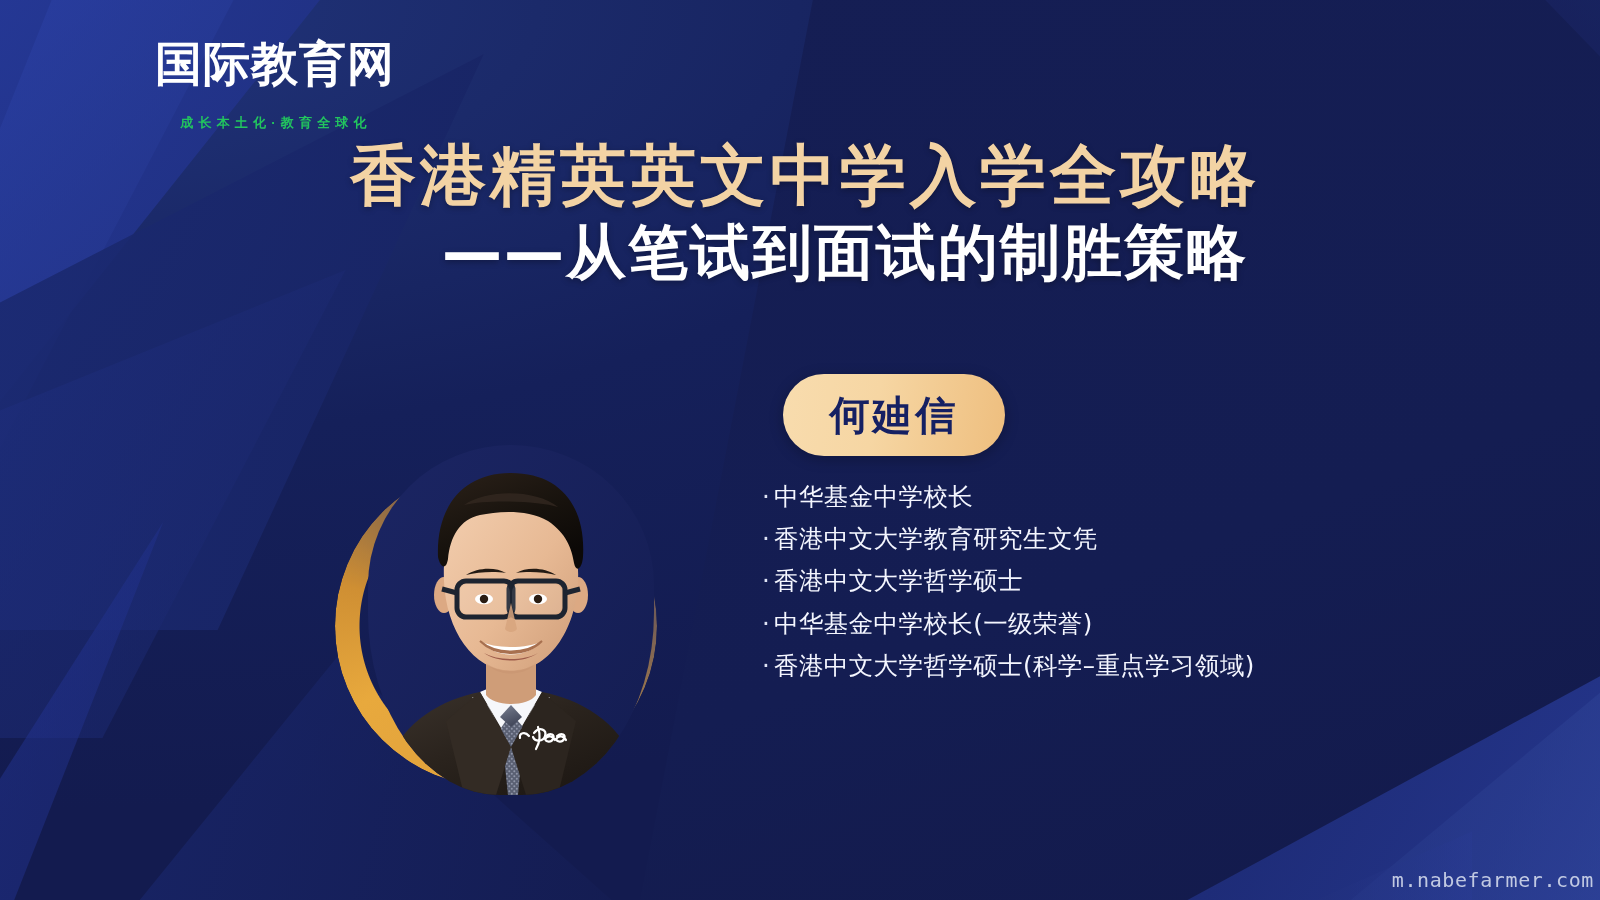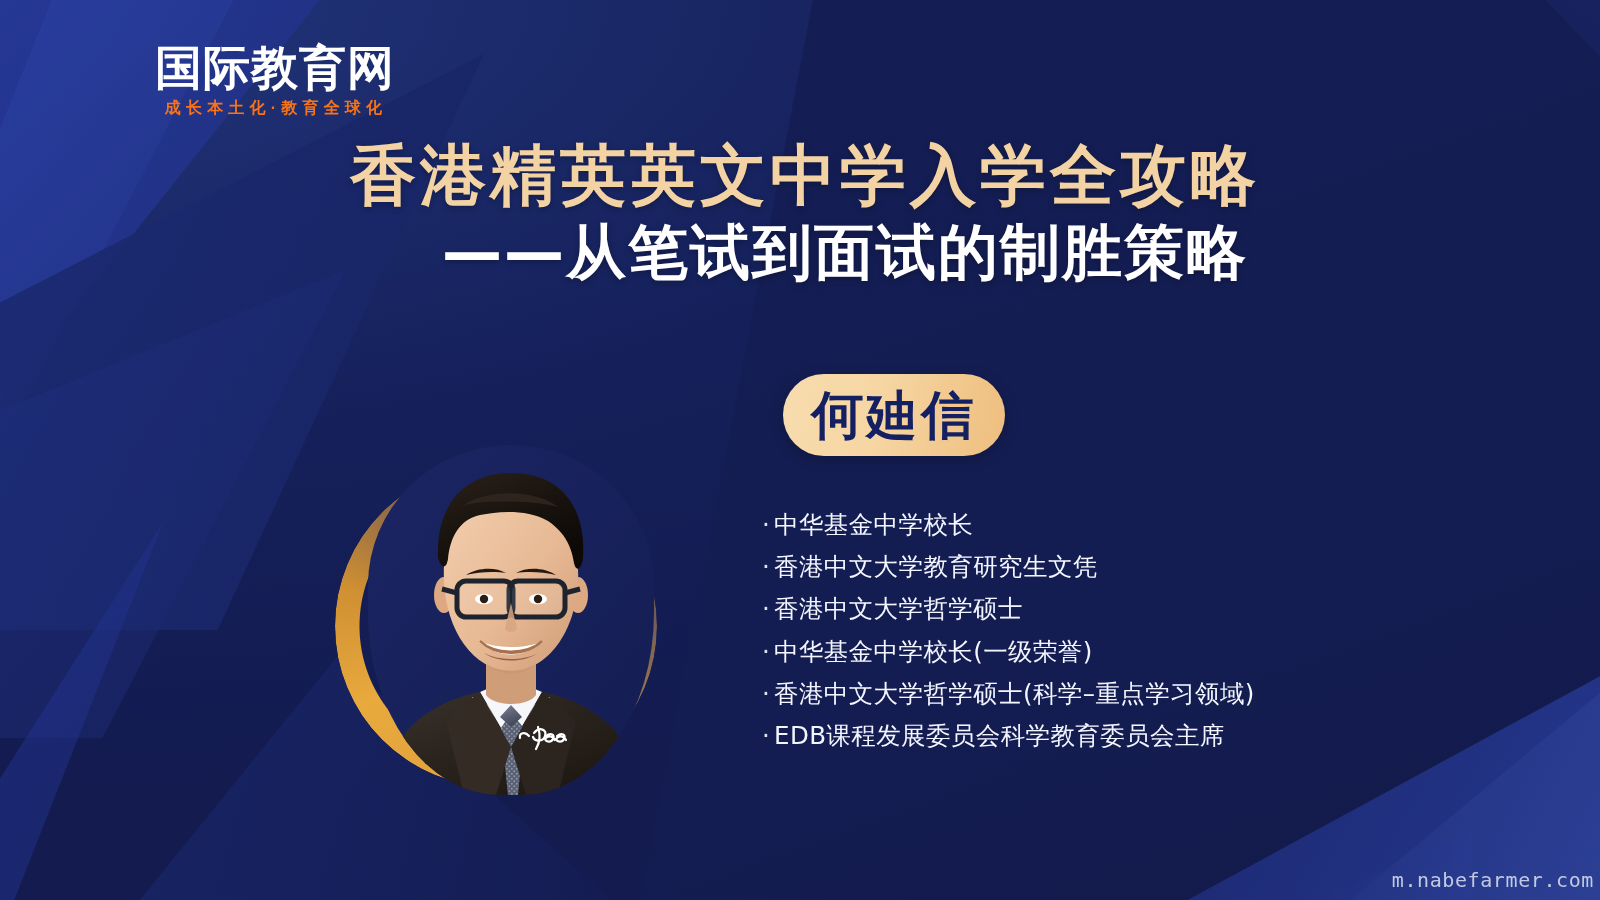--- a/index.html
+++ b/index.html
@@ -78,7 +78,7 @@
   #logo .logo-main {
     font-size:47px; font-weight:bold; color:#ffffff;
     letter-spacing:1px; line-height:1.0;
-    font-family:Liberation Sans, sans-serif;
+    font-family:Liberation Mono, monospace;
     white-space:nowrap;
   }
   #logo .logo-sub {

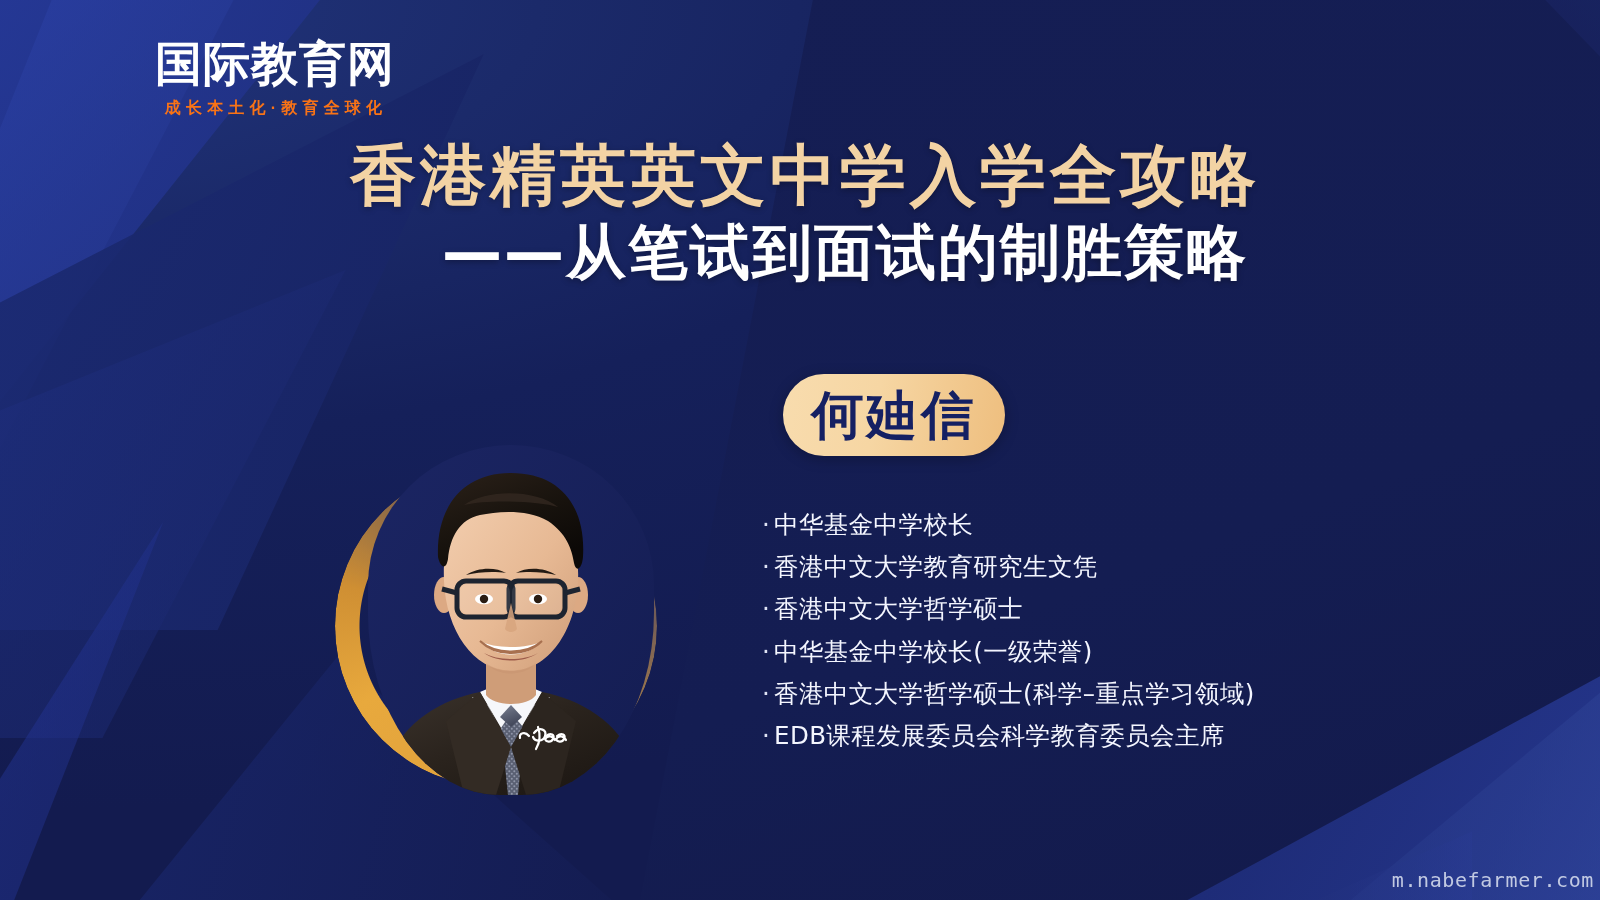--- a/index.html
+++ b/index.html
@@ -82,8 +82,8 @@
     white-space:nowrap;
   }
   #logo .logo-sub {
-    margin-top:7px;
-    font-size:16px; font-weight:bold; color:#f97316;
+    margin-top:23px;
+    font-size:13px; font-weight:bold; color:#22c55e;
     letter-spacing:5.2px; white-space:nowrap;
     text-align:center; padding-left:2px;
   }

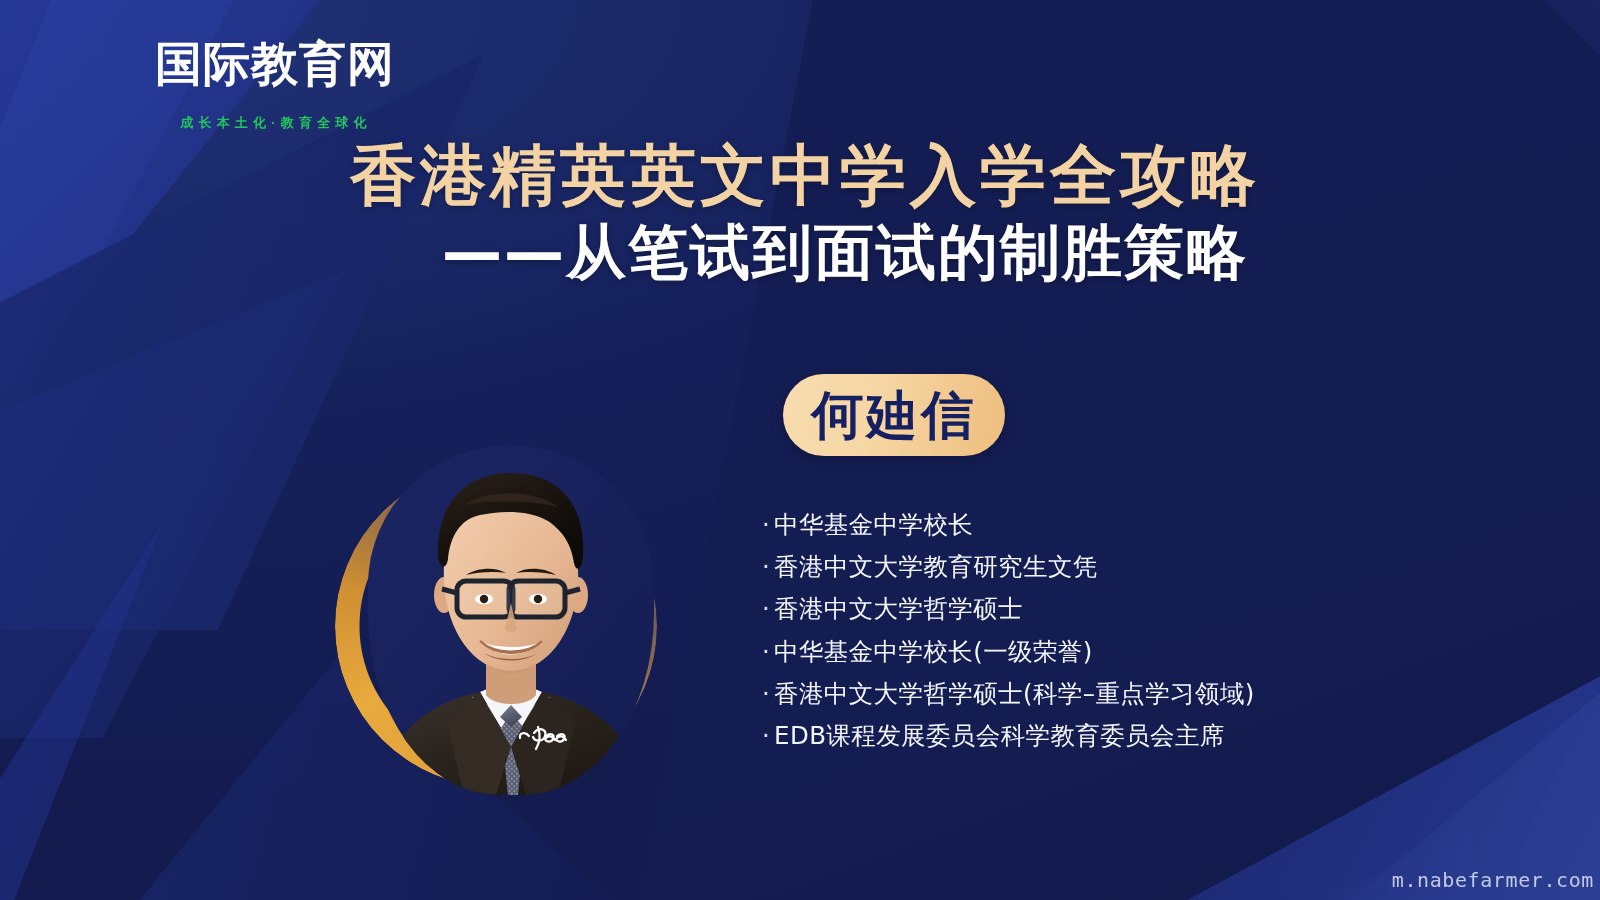--- a/index.html
+++ b/index.html
@@ -146,7 +146,7 @@
     box-shadow:0 3px 14px rgba(0,0,0,.25);
   }
   #name-badge .name-text {
-    font-size:52px; font-weight:bold; color:#152063;
+    font-size:40px; font-weight:bold; color:#152063;
     letter-spacing:3px; line-height:1;
     font-family:"DejaVu Sans","Liberation Sans",sans-serif;
   }

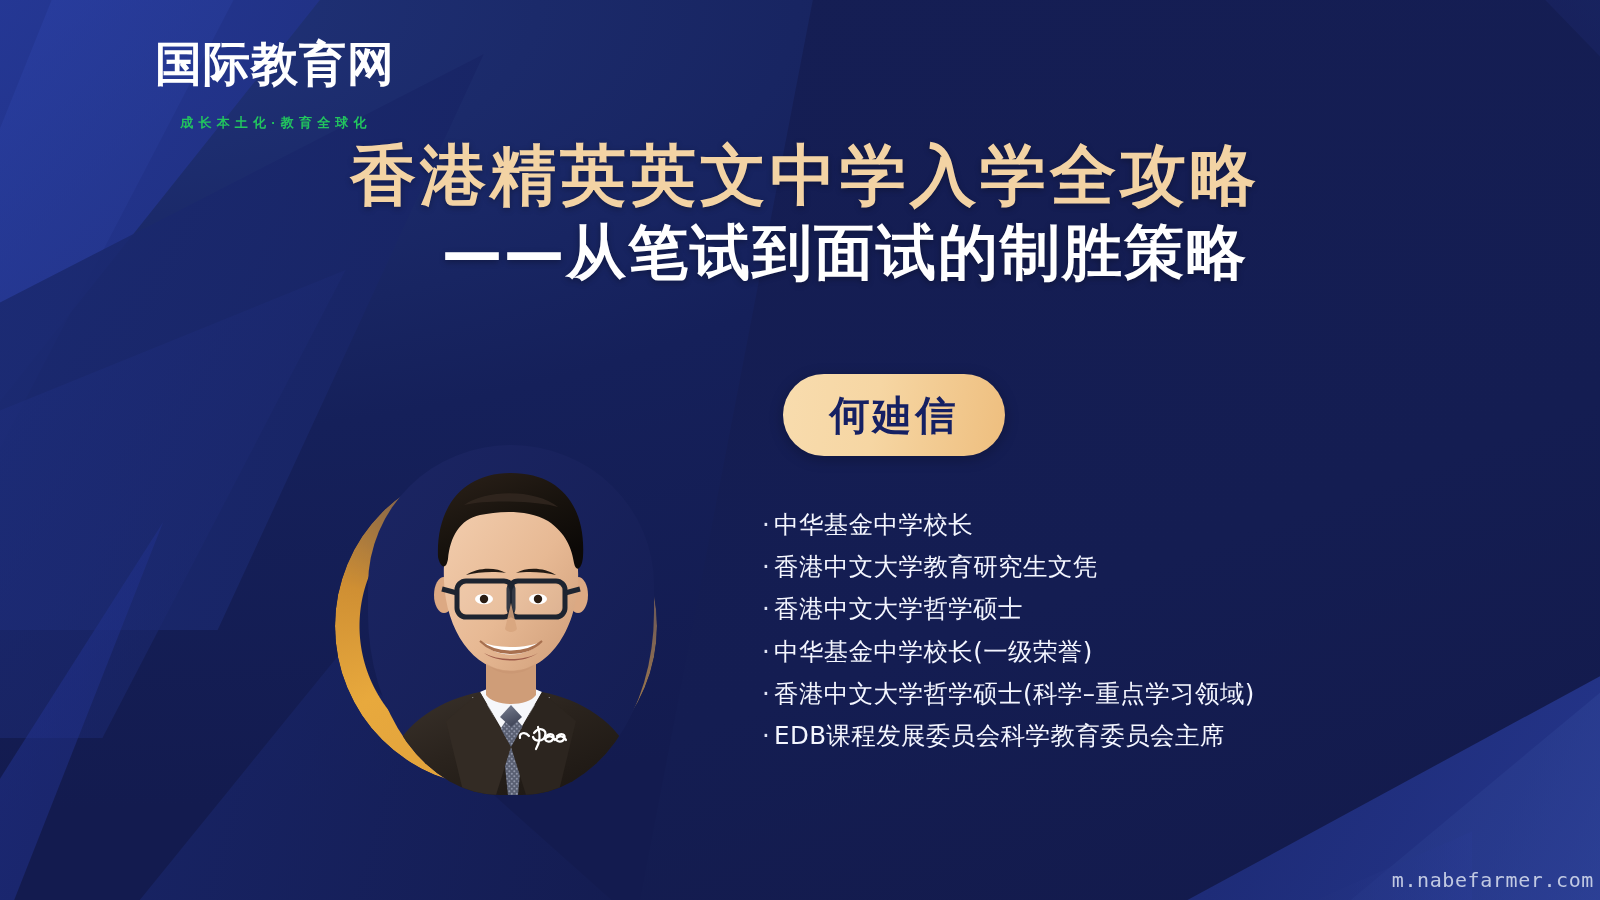--- a/index.html
+++ b/index.html
@@ -153,7 +153,7 @@
 
   
   #credentials {
-    position:absolute; left:762px; top:504px; width:700px;
+    position:absolute; left:762px; top:476px; width:700px;
   }
   #credentials .cred {
     color:#f4f6ff;

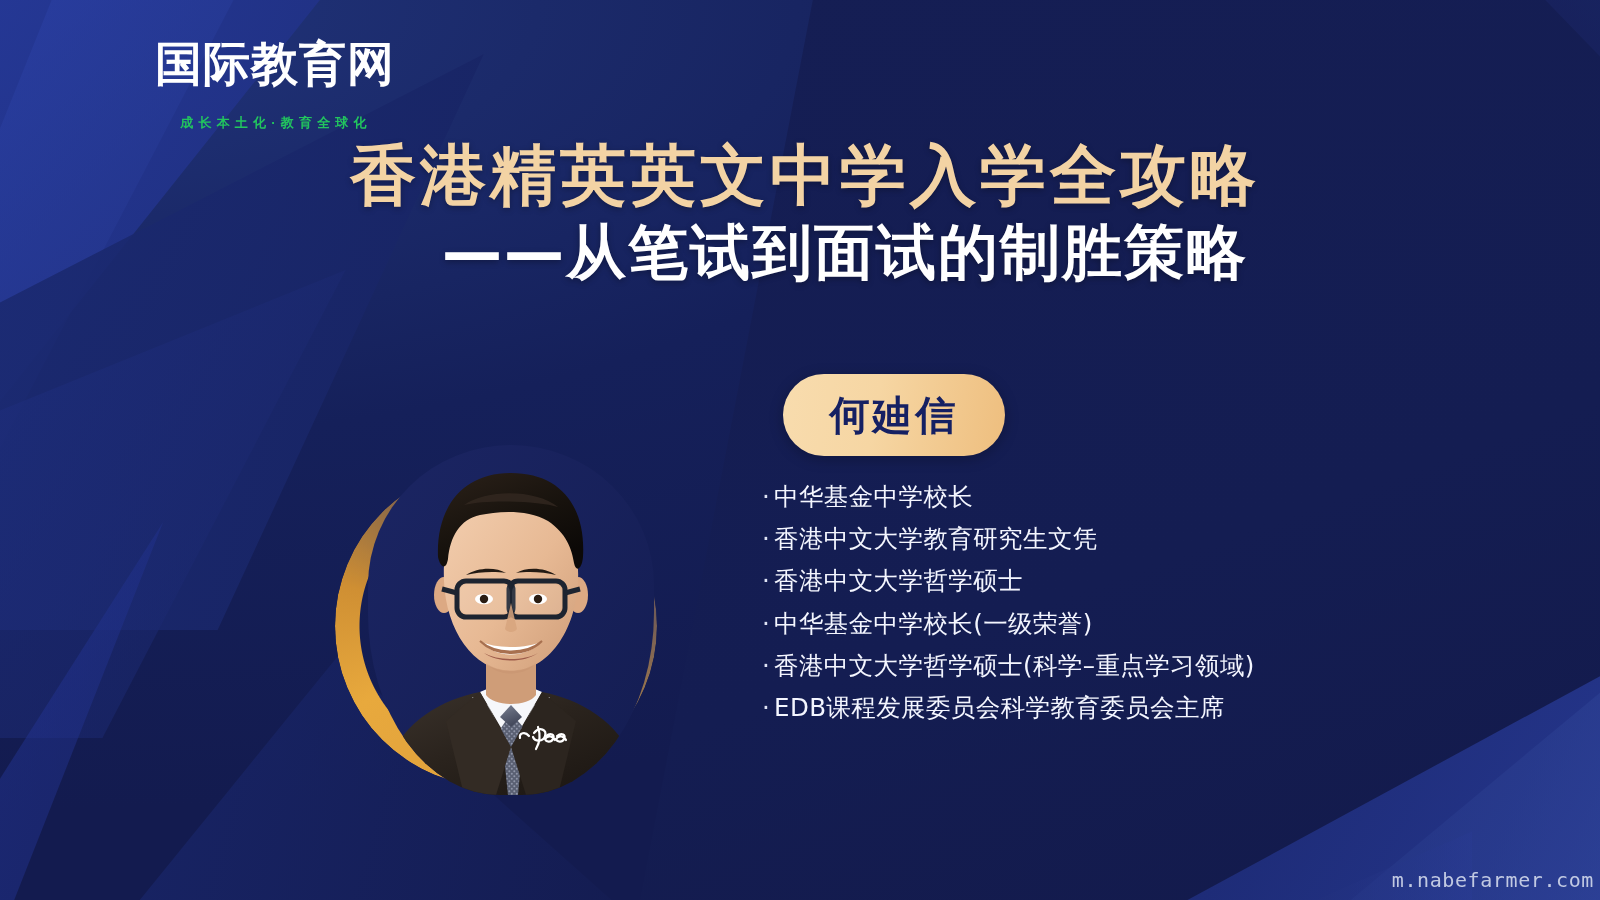--- a/index.html
+++ b/index.html
@@ -312,7 +312,6 @@
     <div class="cred"><span class="dot">·</span><span>香港中文大学哲学硕士</span></div>
     <div class="cred"><span class="dot">·</span><span>中华基金中学校长(一级荣誉)</span></div>
     <div class="cred"><span class="dot">·</span><span>香港中文大学哲学硕士(科学–重点学习领域)</span></div>
-    <div class="cred"><span class="dot">·</span><span>EDB课程发展委员会科学教育委员会主席</span></div>
   </div>
 
   <div id="watermark">m.nabefarmer.com</div>

